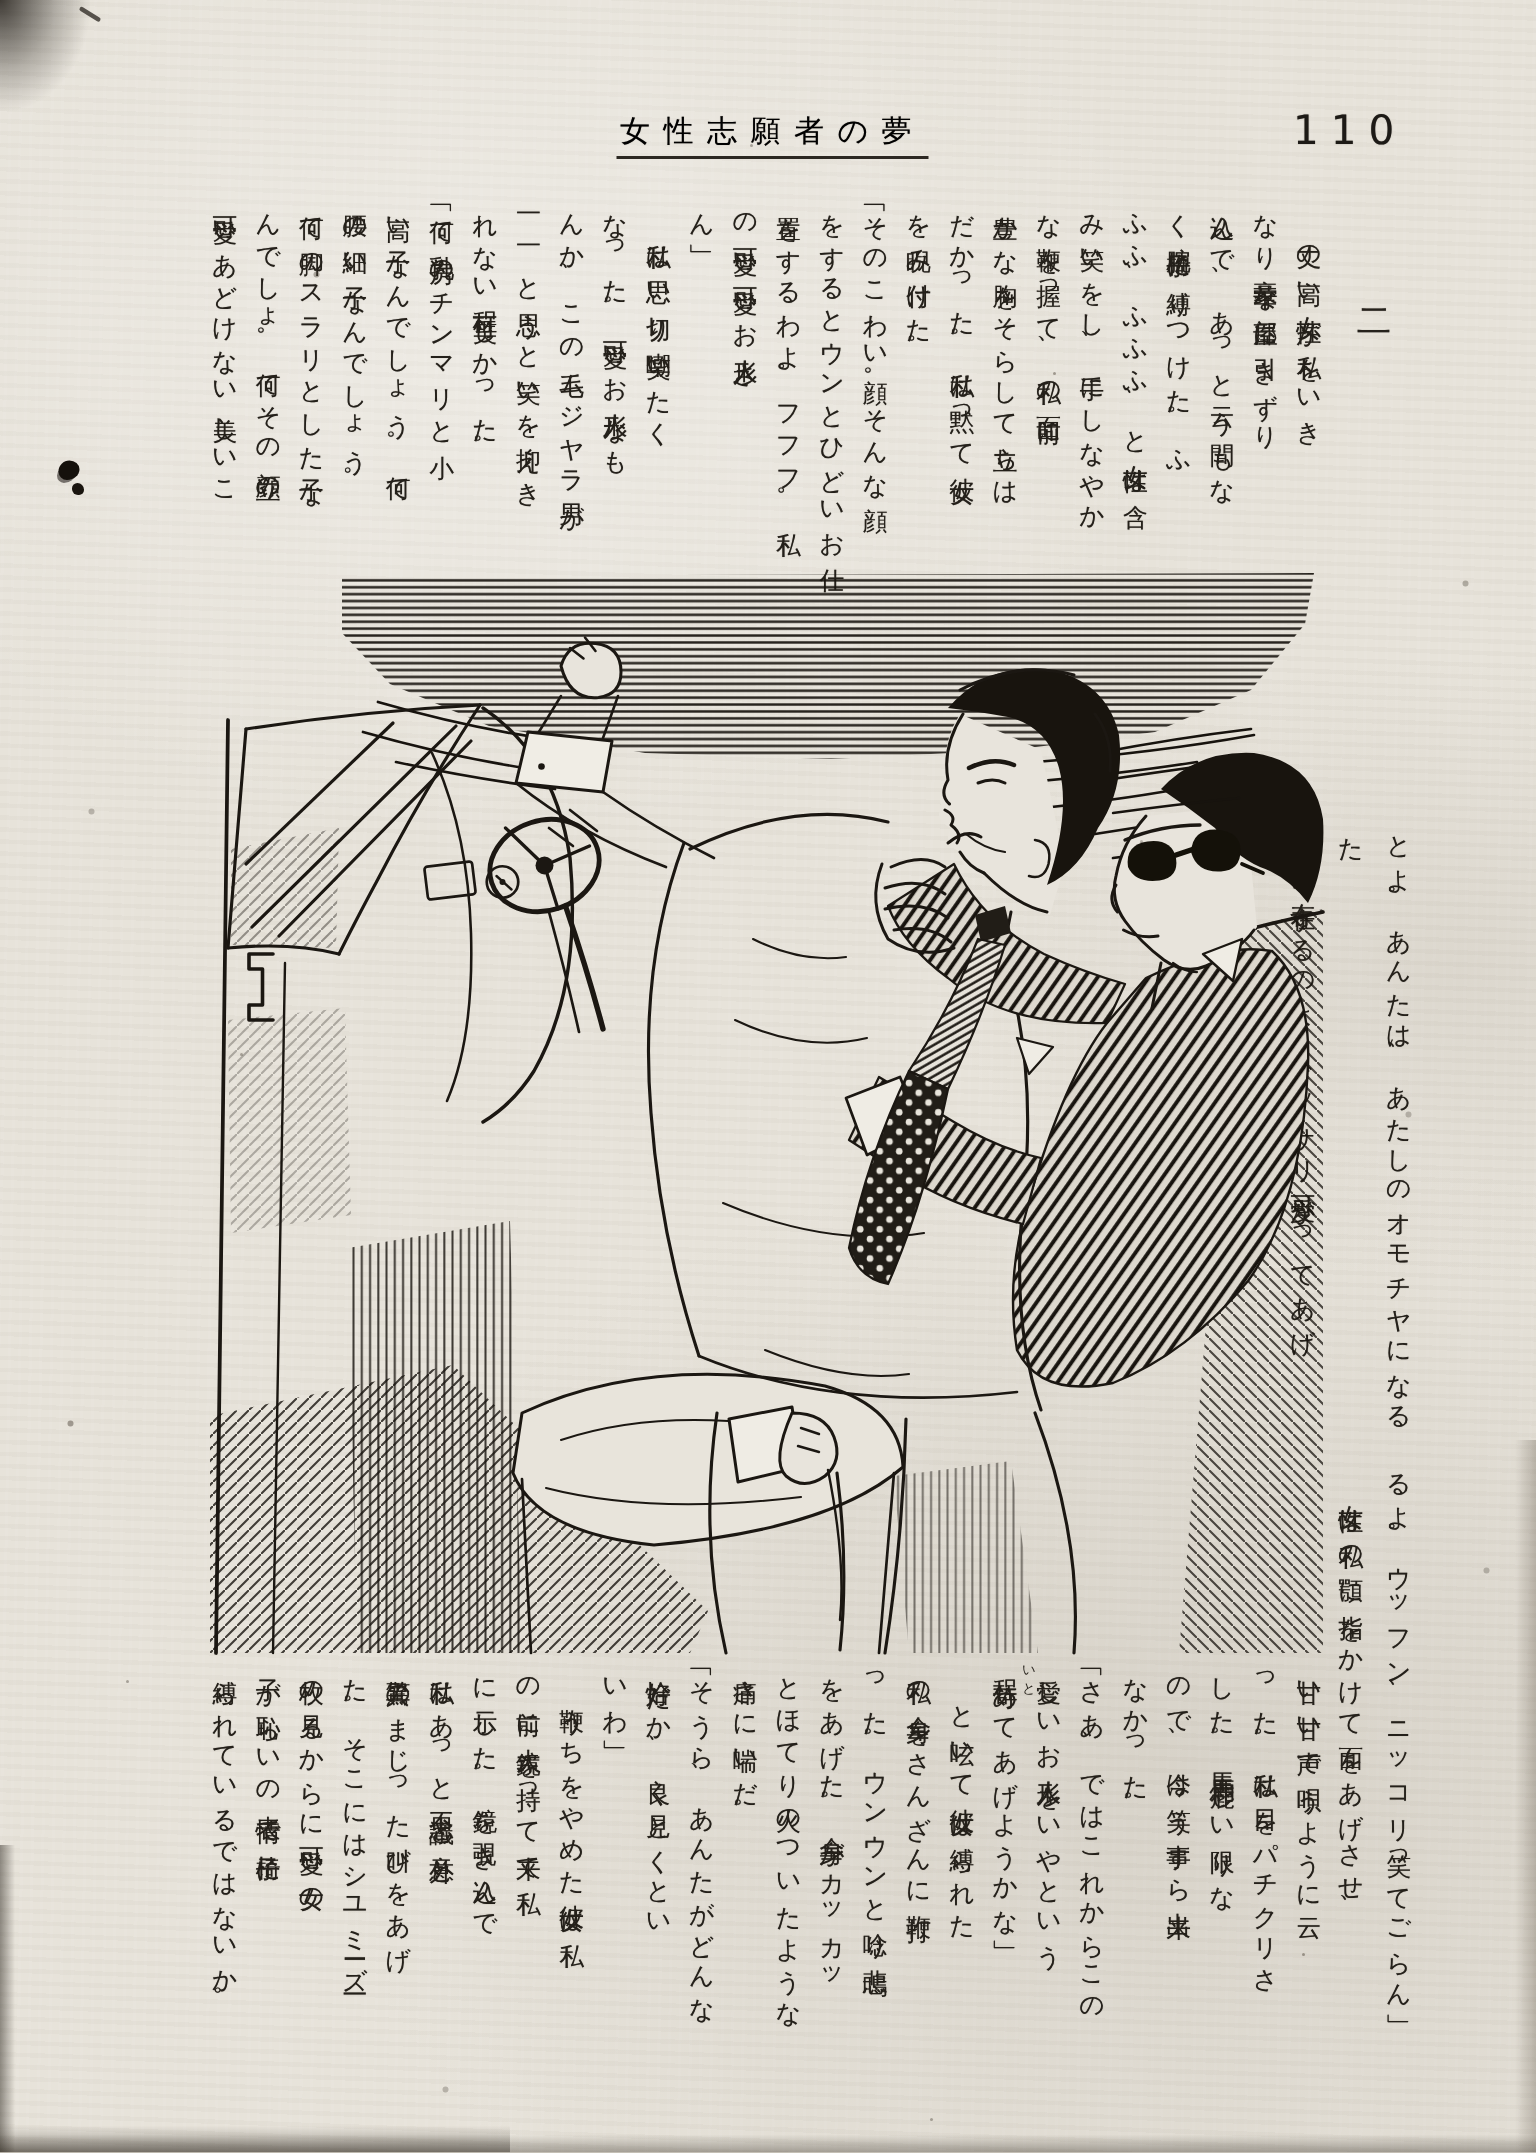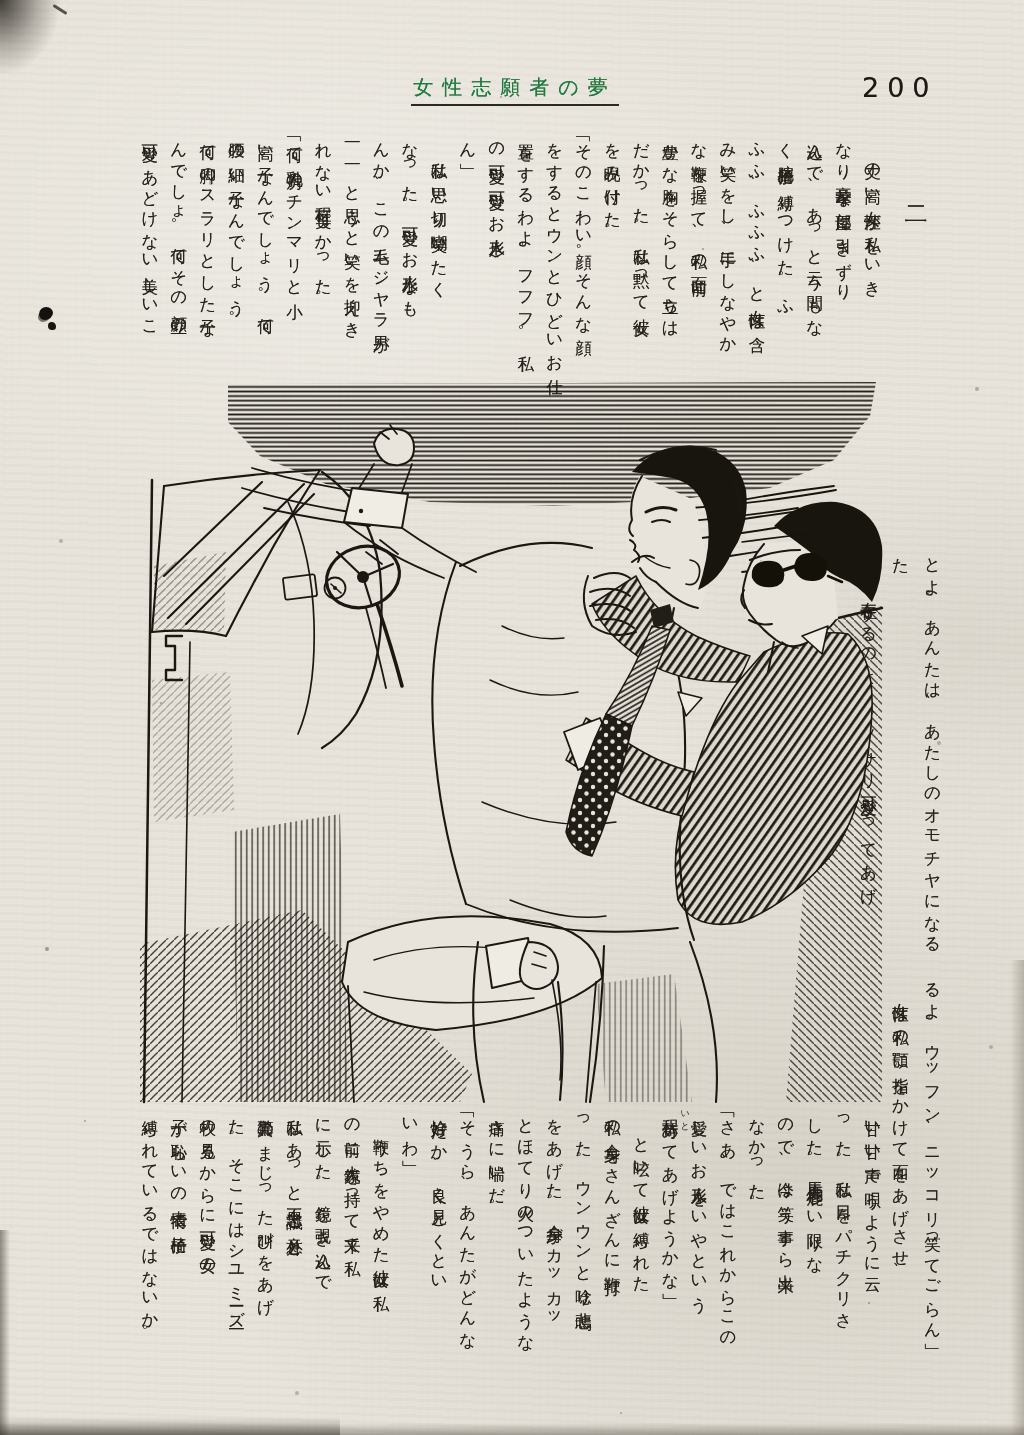--- a/index.html
+++ b/index.html
@@ -27,7 +27,7 @@
   .vblock.narrowpitch{line-height:32px;}
   .title{
     position:absolute;left:400px;top:74px;width:230px;text-align:center;
-    font-size:20px;letter-spacing:9px;color:#15803d;
+    font-size:20px;letter-spacing:9px;color:#000000;
     text-shadow:0 0 .5px rgba(35,30,24,.6);
   }
   .title span{border-bottom:2px solid #2c2822;padding:0 2px 5px 2px;}

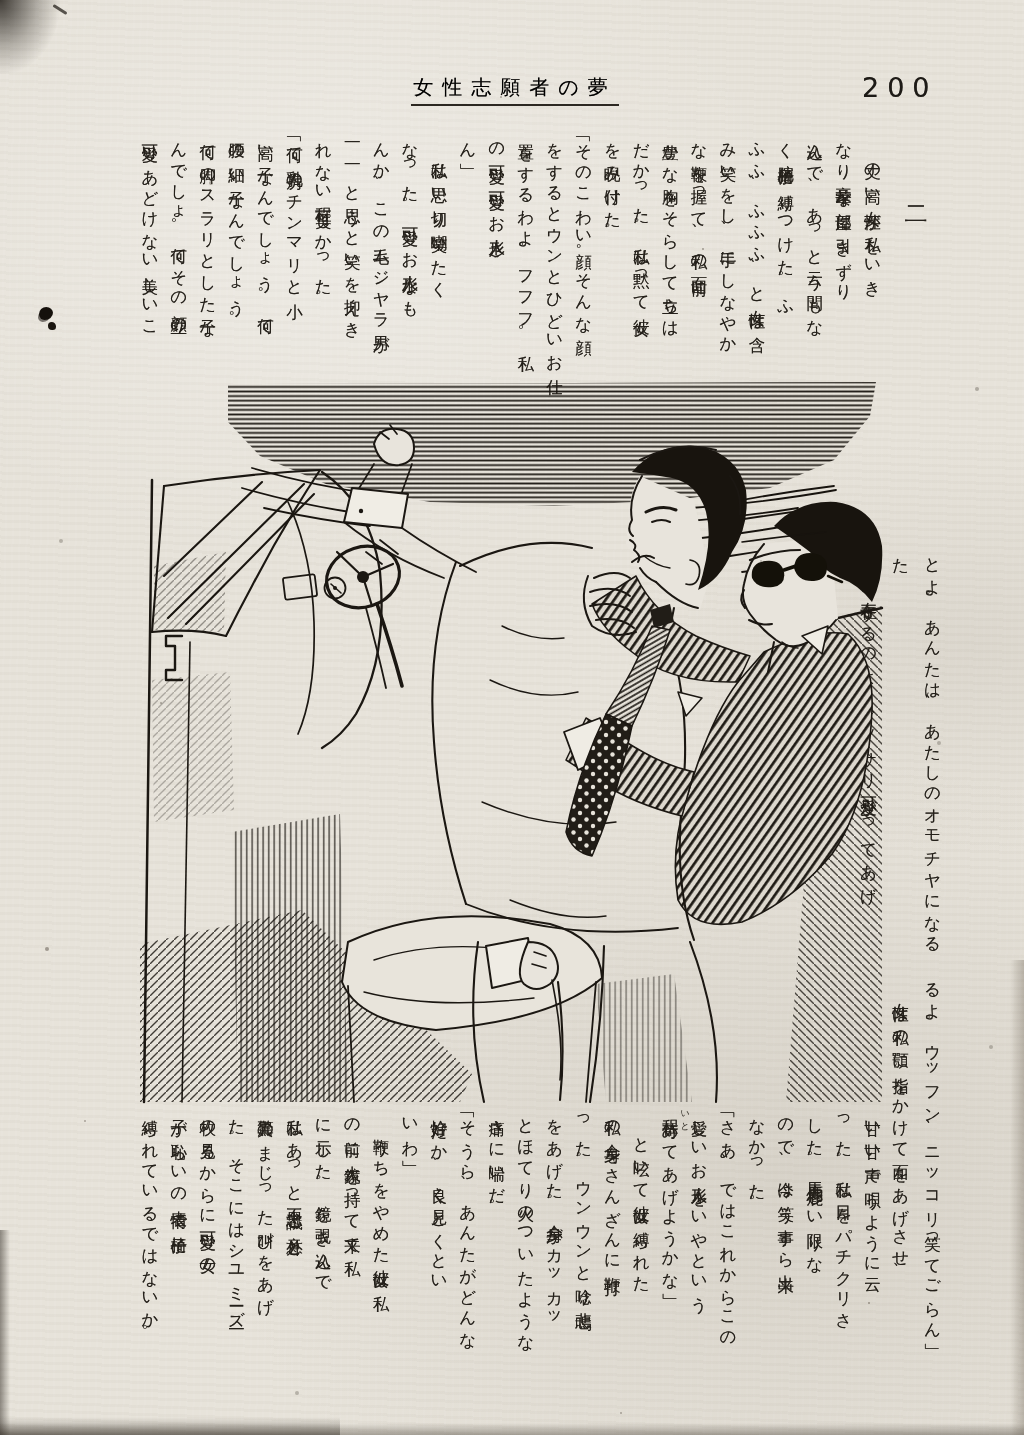--- a/index.html
+++ b/index.html
@@ -78,7 +78,7 @@
 <div class="page">
 
   <div class="title"><span>女性志願者の夢</span></div>
-  <div class="pageno">200</div>
+  <div class="pageno">110</div>
   <div class="chapter">二</div>
 
   <div class="vblock" style="left:134px;top:131px;width:752px;height:252px;">

